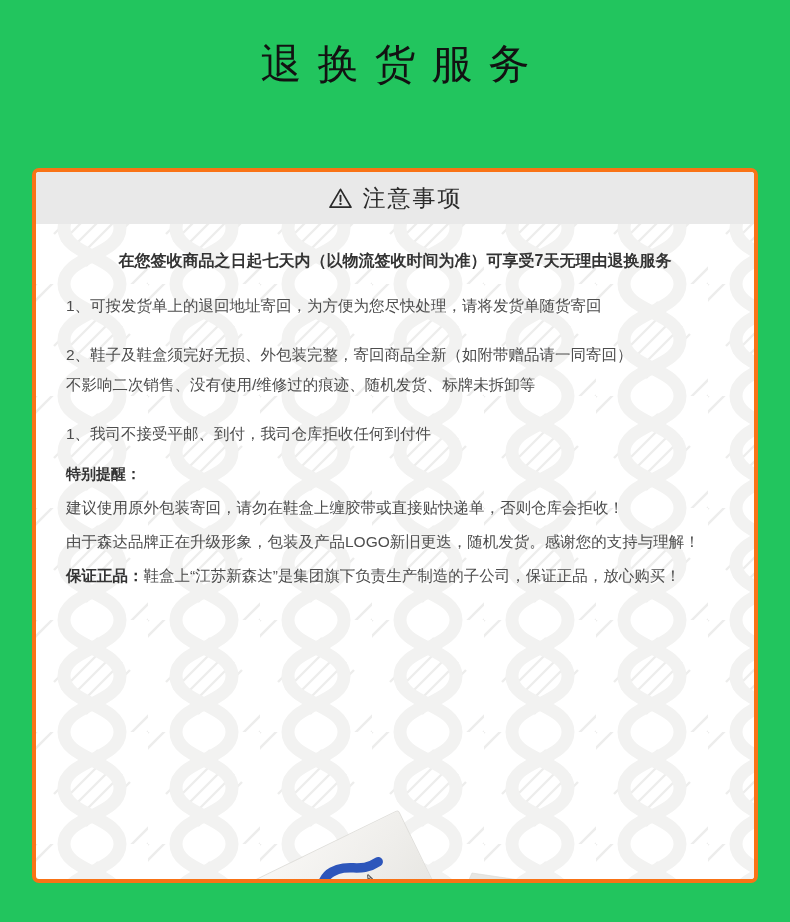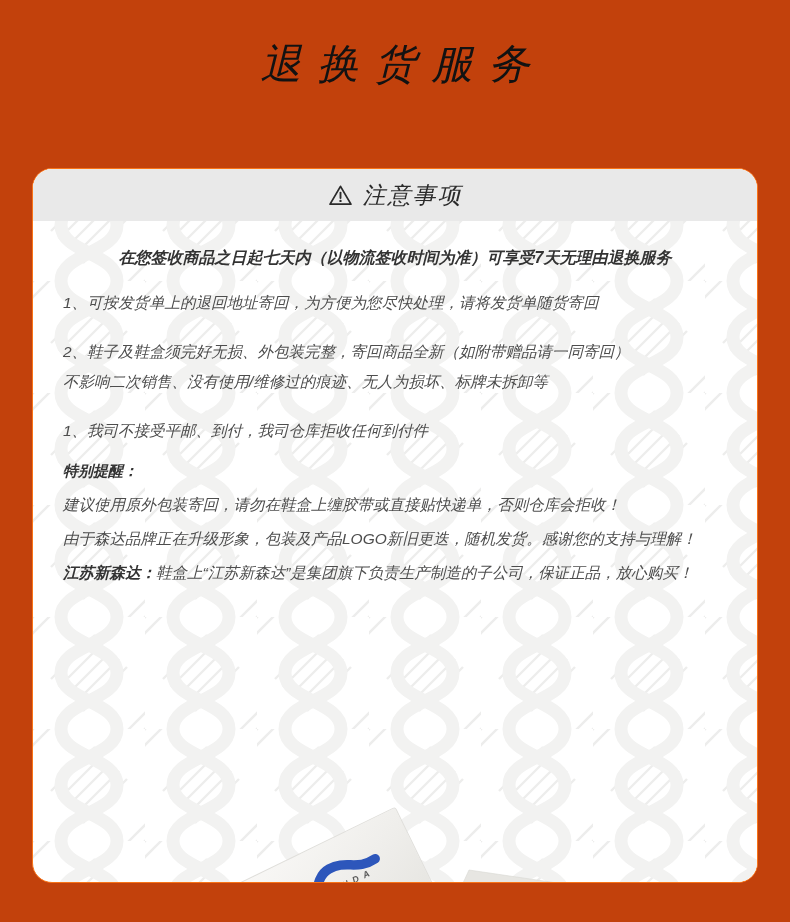--- a/index.html
+++ b/index.html
@@ -4,7 +4,7 @@
 <style>
   html,body{margin:0;padding:0;background:#ffffff;width:790px;height:922px;overflow:hidden;
     font-family:"Liberation Sans","DejaVu Sans",sans-serif;}
-  .page{position:relative;width:790px;height:922px;background:#c2410c;font-style:italic;}
+  .page{position:relative;width:790px;height:922px;background:#22c55e;}
 
   
   .page-title{position:absolute;top:38px;left:0;width:790px;text-align:center;

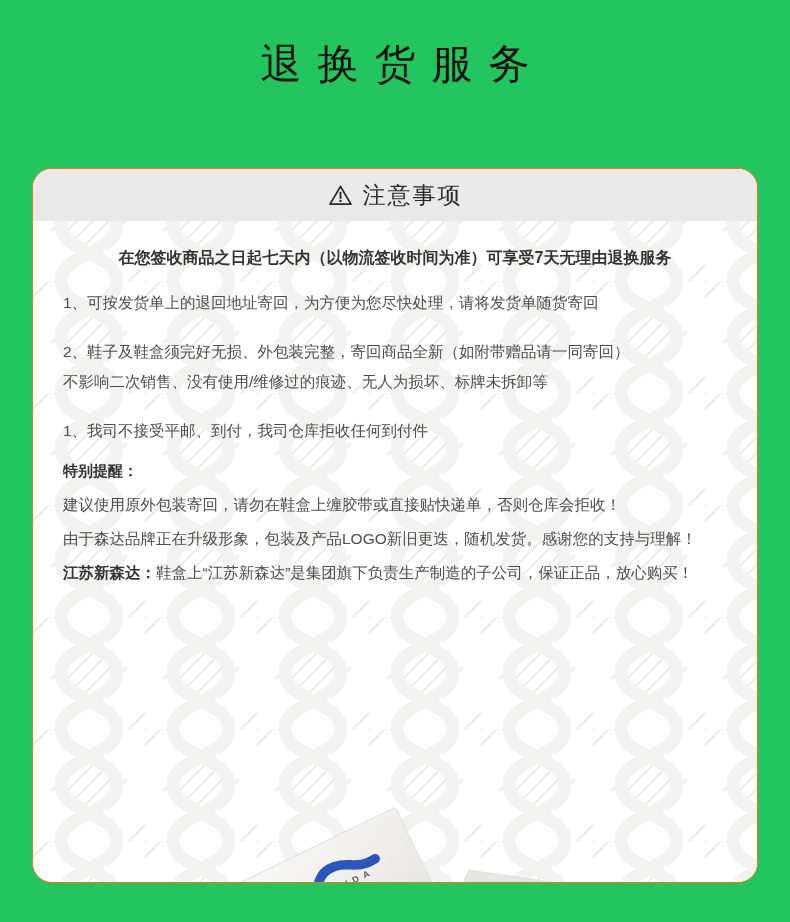--- a/index.html
+++ b/index.html
@@ -13,7 +13,7 @@
 
   
   .card{position:absolute;left:32px;top:168px;width:726px;height:715px;
-    background:#ffffff;border:1px solid #f97316;border-radius:20px;overflow:hidden;box-sizing:border-box;}
+    background:#ffffff;border:4px solid #f97316;border-radius:7px;overflow:hidden;box-sizing:border-box;}
   .pattern-layer{position:absolute;left:0;top:0;width:100%;height:100%;z-index:0;}
   .card-header{position:relative;z-index:2;height:52px;background:#e9e9e9;
     display:flex;align-items:center;justify-content:center;}

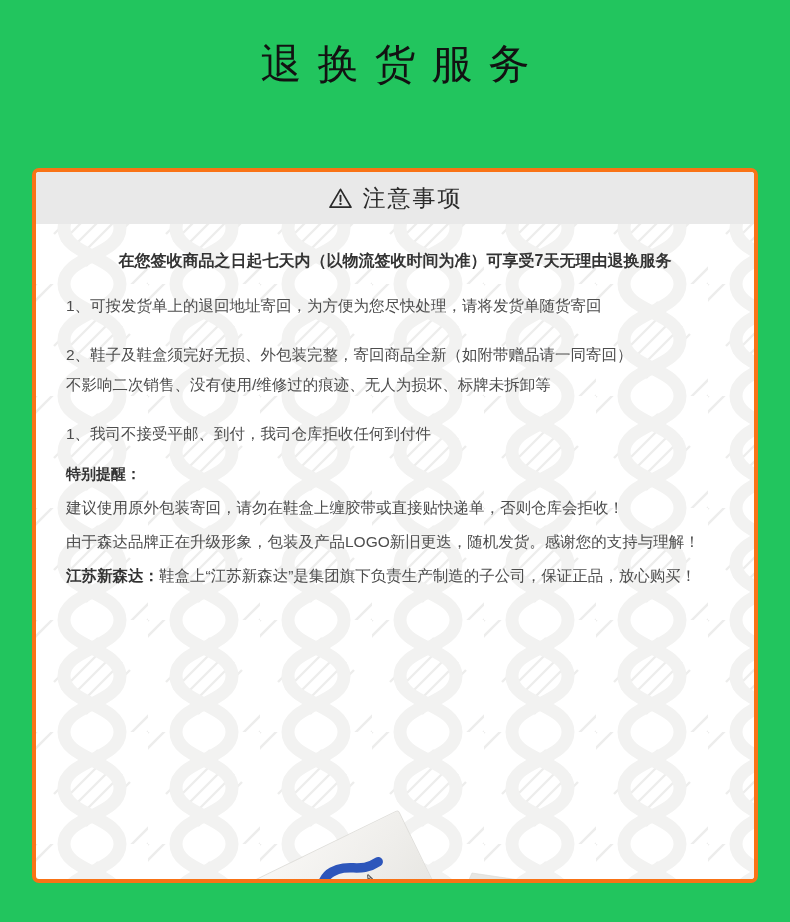--- a/index.html
+++ b/index.html
@@ -95,7 +95,7 @@
 
       <div class="item">
         <div class="ln">2、鞋子及鞋盒须完好无损、外包装完整，寄回商品全新（如附带赠品请一同寄回）</div>
-        <div class="ln">不影响二次销售、没有使用/维修过的痕迹、无人为损坏、标牌未拆卸等</div>
+        <div class="ln">不影响二次销售、没有使用/维修过的痕迹、随机发货、标牌未拆卸等</div>
       </div>
 
       <div class="item">

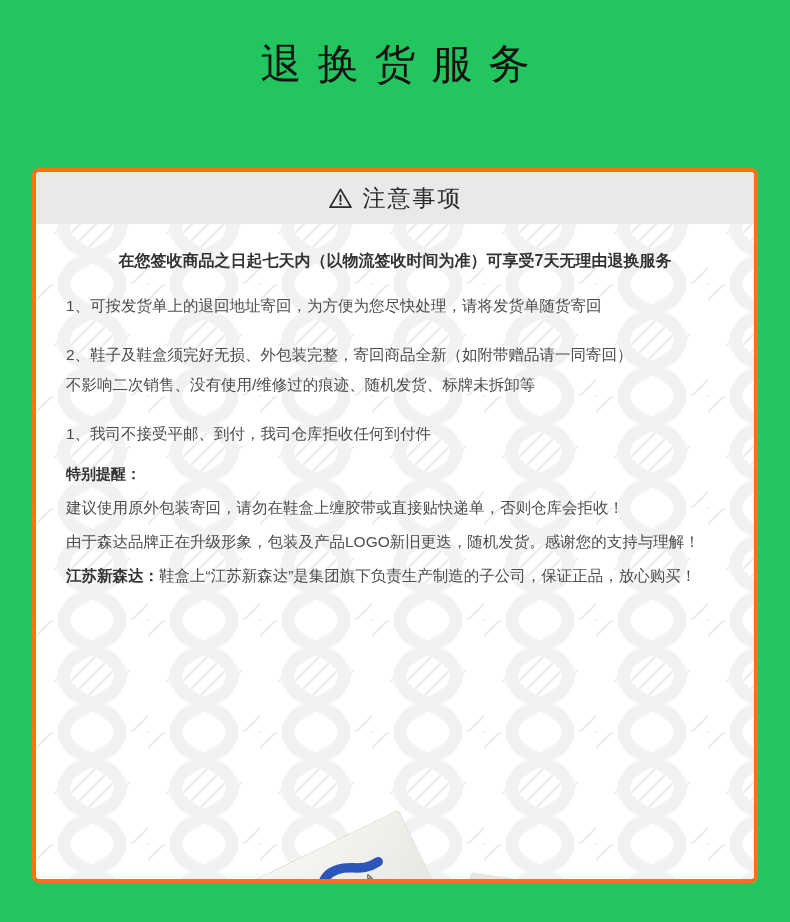--- a/index.html
+++ b/index.html
@@ -105,7 +105,7 @@
       <div class="special-heading">特别提醒：</div>
       <div class="sp-line">建议使用原外包装寄回，请勿在鞋盒上缠胶带或直接贴快递单，否则仓库会拒收！</div>
       <div class="sp-line">由于森达品牌正在升级形象，包装及产品LOGO新旧更迭，随机发货。感谢您的支持与理解！</div>
-      <div class="sp-line"><span class="tip-label">江苏新森达：</span><span>鞋盒上“江苏新森达”是集团旗下负责生产制造的子公司，保证正品，放心购买！</span></div>
+      <div class="sp-line"><span class="tip-label">保证正品：</span><span>鞋盒上“江苏新森达”是集团旗下负责生产制造的子公司，保证正品，放心购买！</span></div>
     </div>
 
     <div class="figure">

